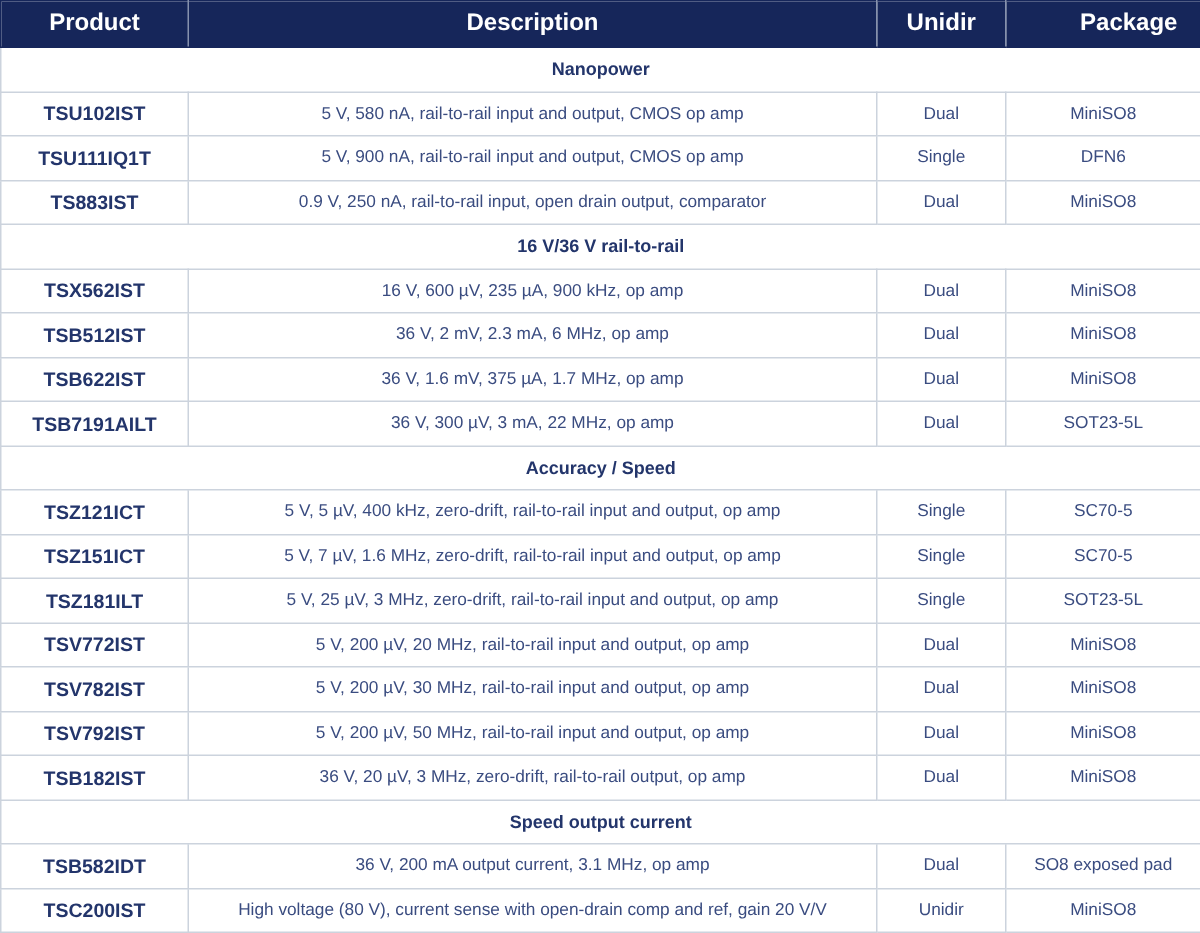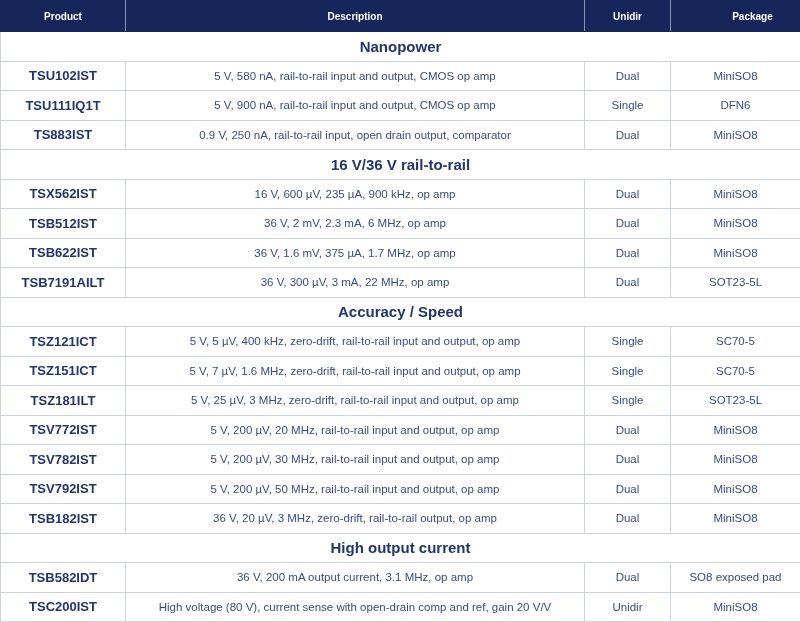--- a/index.html
+++ b/index.html
@@ -27,7 +27,7 @@
     background: #16265a;
     color: #ffffff;
     font-weight: bold;
-    font-size: 10px;
+    font-size: 16px;
     height: 26px;
     text-align: center;
     vertical-align: middle;

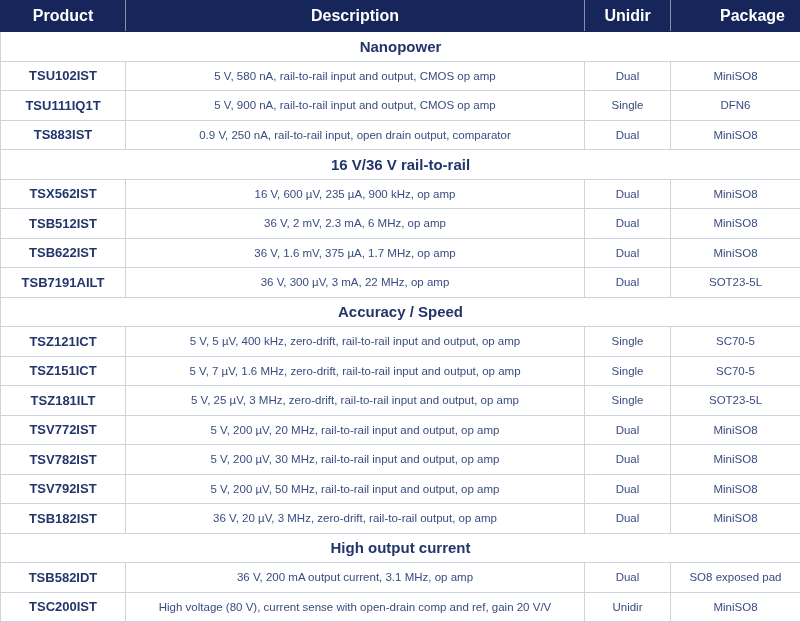--- a/index.html
+++ b/index.html
@@ -59,7 +59,7 @@
   tbody tr.section-row td {
     font-weight: bold;
     color: #23356b;
-    font-size: 15px;
+    font-size: 12px;
     background: #ffffff;
   }
 </style>

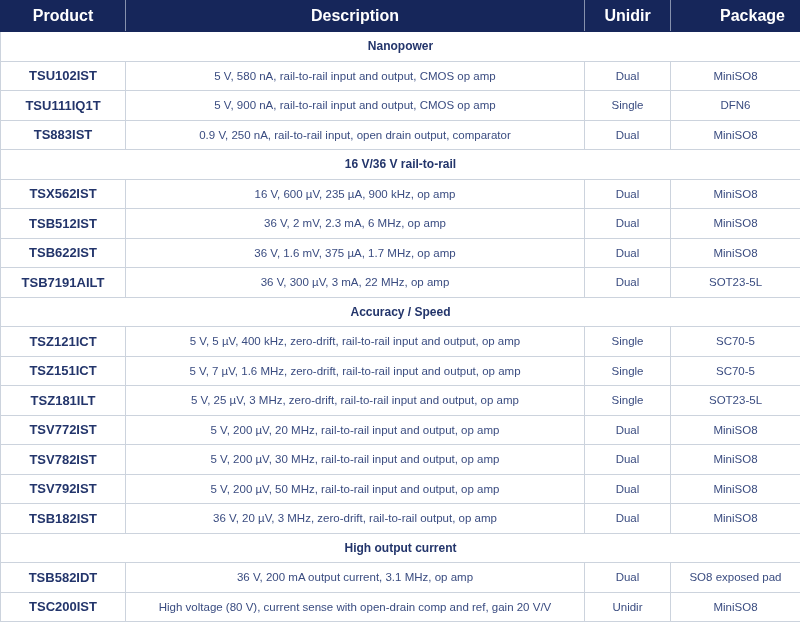--- a/index.html
+++ b/index.html
@@ -176,7 +176,7 @@
         <td class="package-cell">MiniSO8</td>
       </tr>
       <tr class="section-row">
-        <td colspan="4">High output current</td>
+        <td colspan="4">Speed output current</td>
       </tr>
       <tr>
         <td class="product-cell">TSB582IDT</td>

